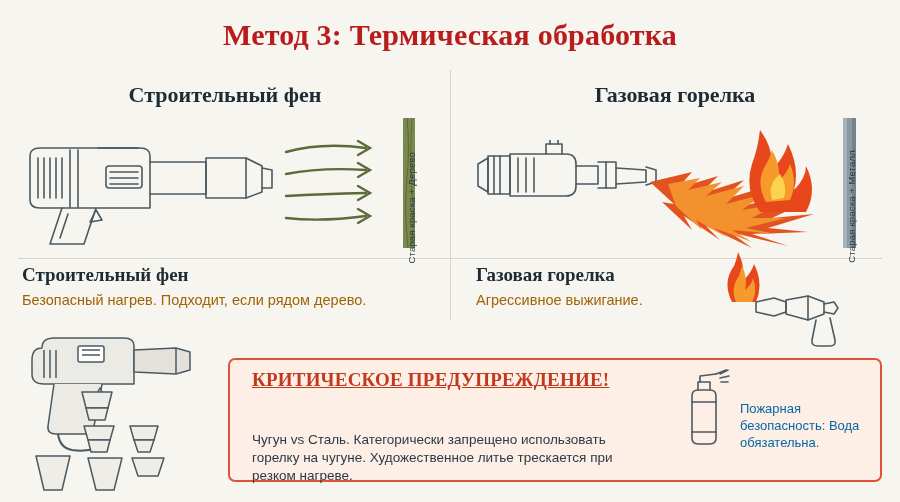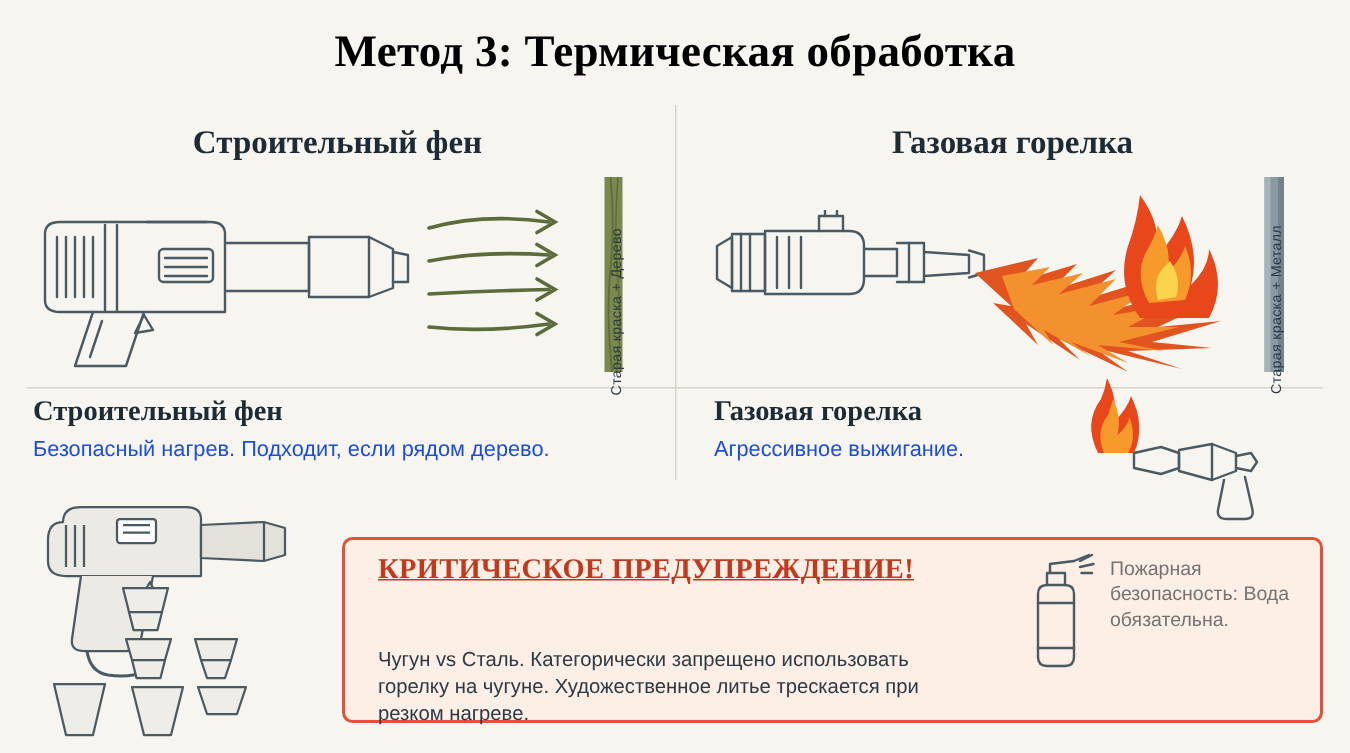--- a/index.html
+++ b/index.html
@@ -19,7 +19,7 @@
     font-family:"Liberation Serif", serif;
     font-weight:700;
     font-size:30px;
-    color:#000000;
+    color:#b91c1c;
     letter-spacing:.2px;
   }
 

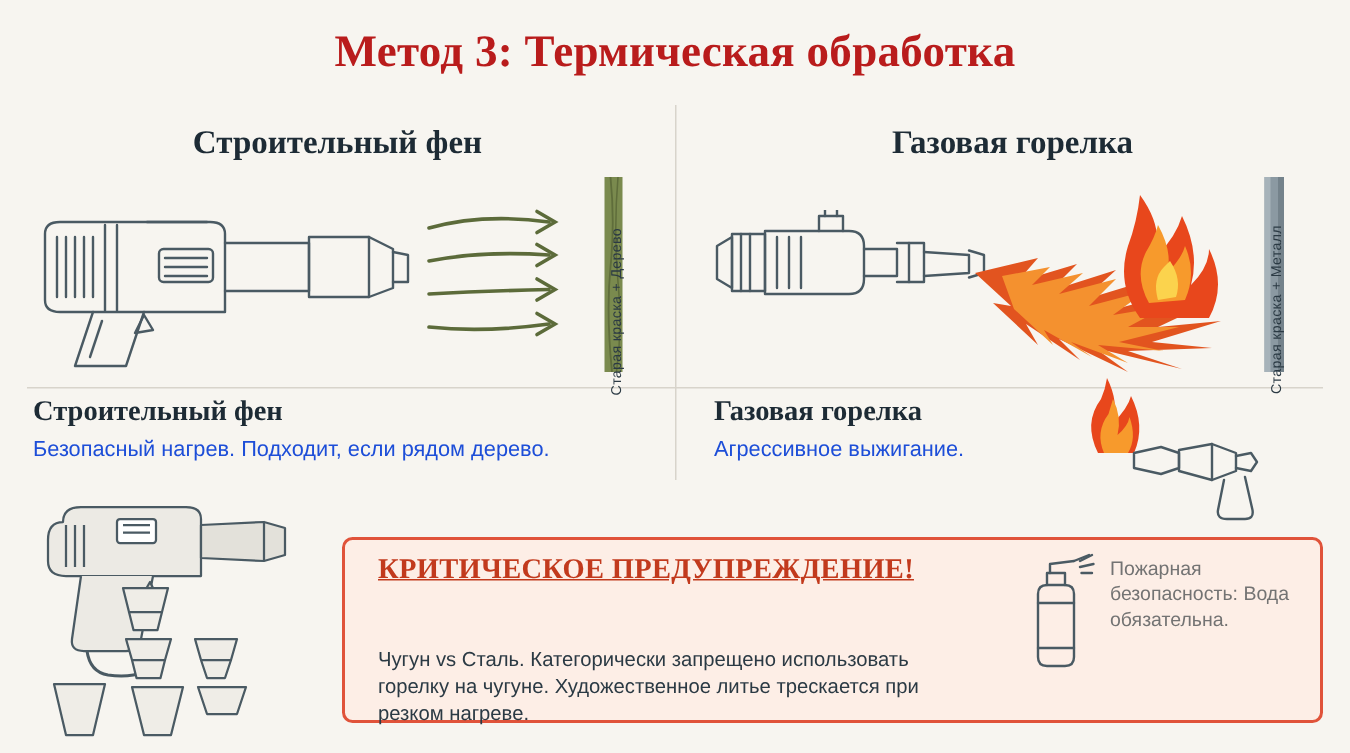--- a/index.html
+++ b/index.html
@@ -56,7 +56,7 @@
   .sub-text{
     position:absolute;
     font-size:14.5px;
-    color:#1d4ed8;
+    color:#a16207;
   }
   .sub-text.left{left:22px;top:292px;width:400px;}
   .sub-text.right{left:476px;top:292px;width:380px;}

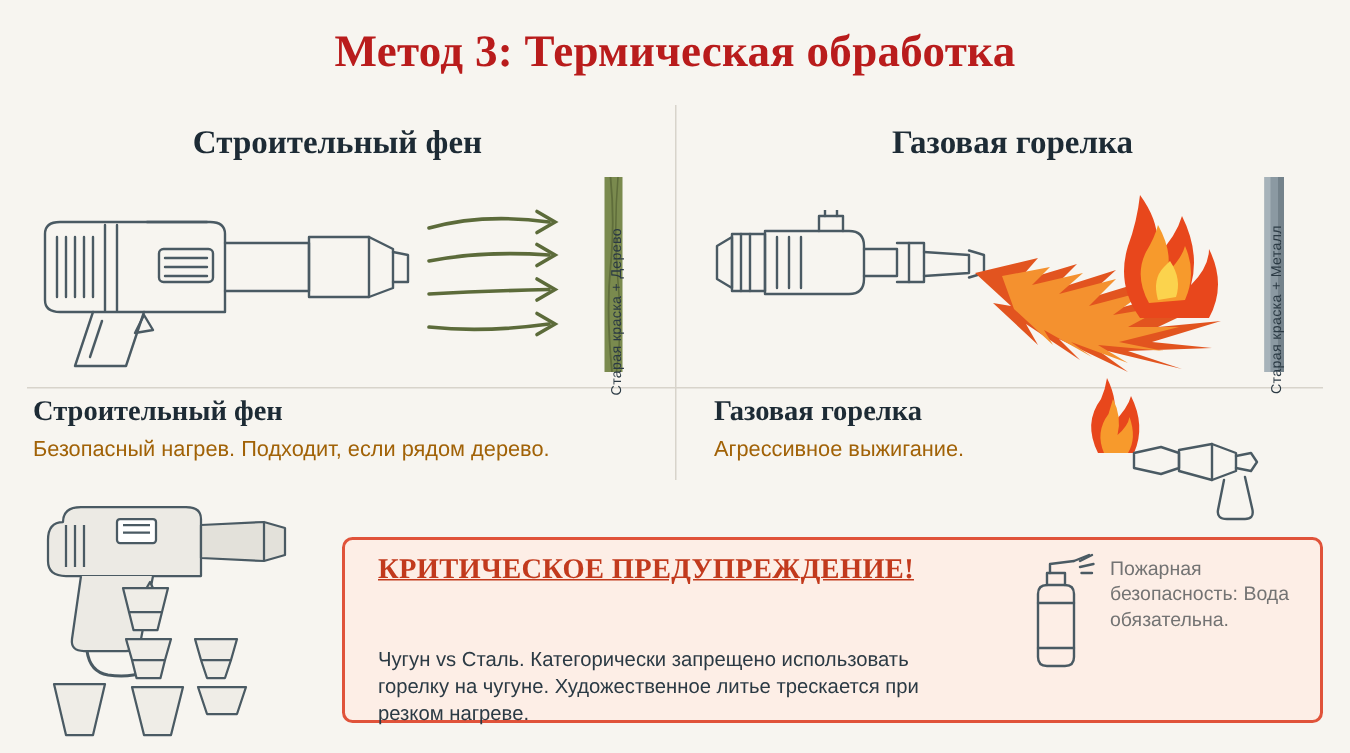--- a/index.html
+++ b/index.html
@@ -97,10 +97,10 @@
     margin-top:35px;
   }
   .safety-text{
-    position:absolute;left:740px;top:370px;width:140px;
+    position:absolute;left:740px;top:400px;width:140px;
     font-size:13px;
     line-height:17px;
-    color:#737373;
+    color:#0369a1;
   }
 
   svg{display:block;}

